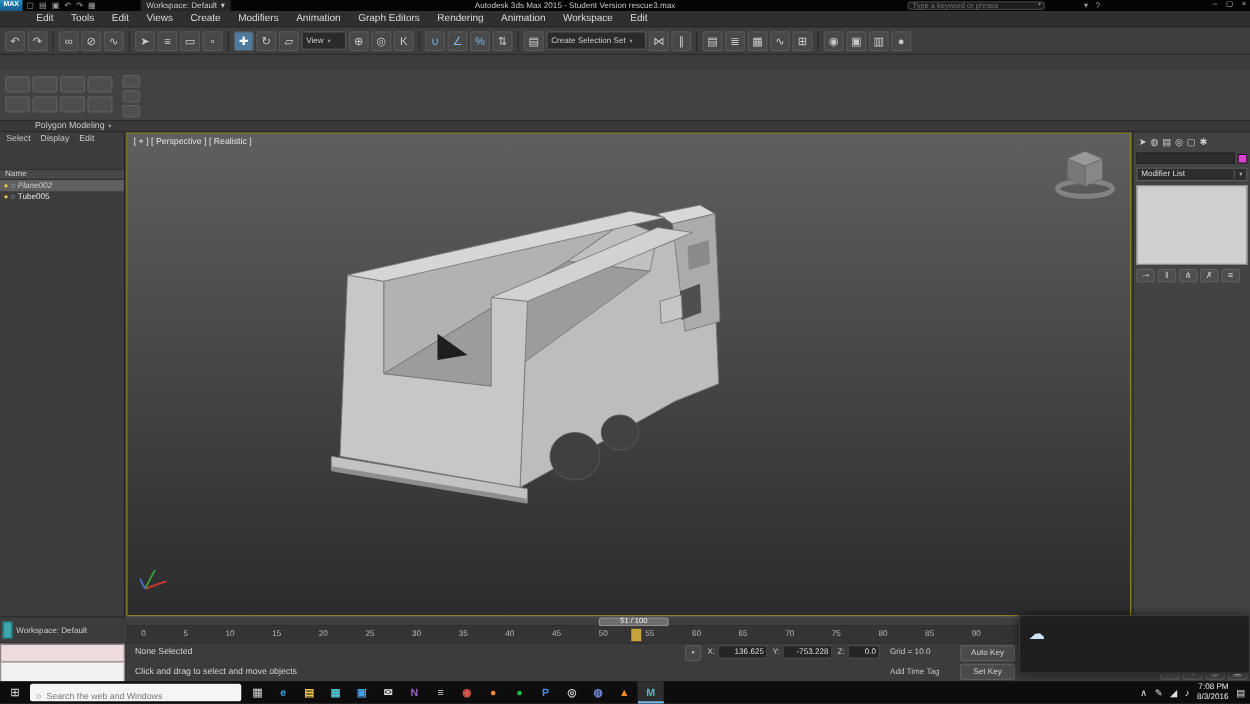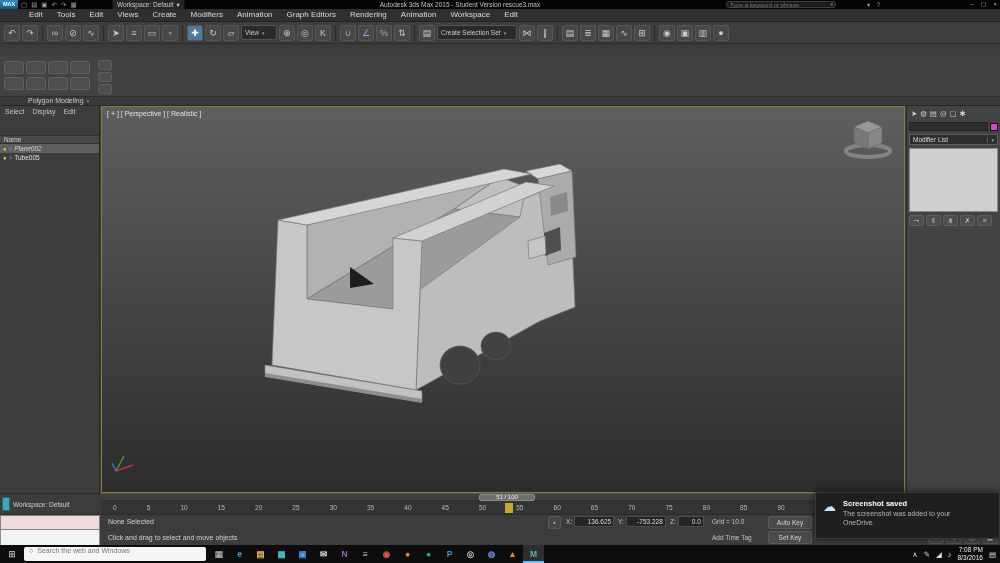--- a/index.html
+++ b/index.html
@@ -399,10 +399,6 @@
 
   <div id="toast">
     <span class="cloud">☁</span>
-    <div>
-      <div id="toast-title">Screenshot saved</div>
-      <div id="toast-body">The screenshot was added to your OneDrive.</div>
-    </div>
   </div>
 
   <div id="taskbar">

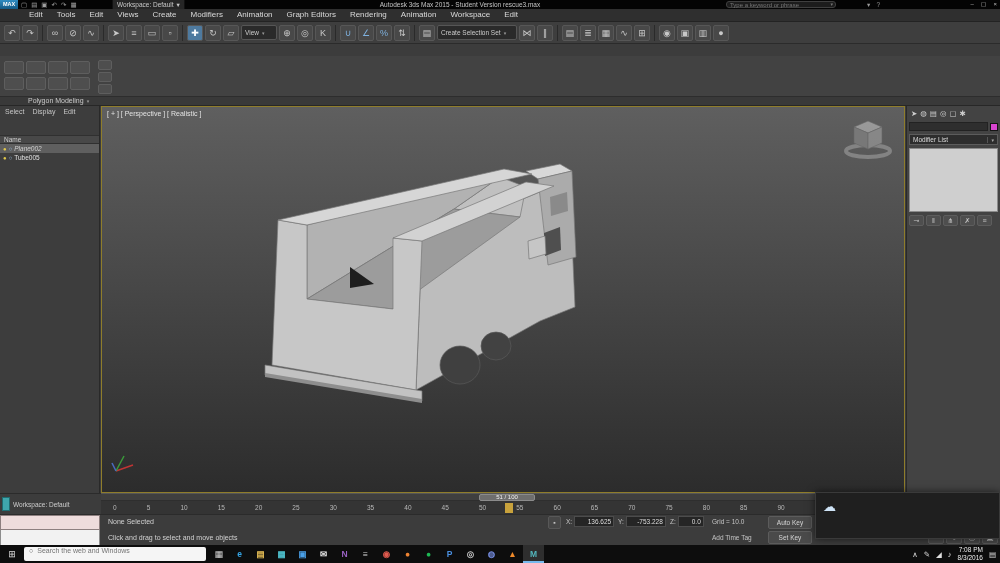--- a/index.html
+++ b/index.html
@@ -108,7 +108,7 @@
 
 #taskbar{position:absolute;left:0;top:545px;width:100%;height:18px;background:#0d0d0d;display:flex;align-items:center;z-index:50;}
 #start-btn{width:24px;height:18px;font-size:9px;color:#dcdcdc;text-align:center;line-height:18px;}
-#tb-searchbox{width:182px;height:14px;background:#f5f5f5;border-radius:2px;display:flex;align-items:flex-start;gap:4px;padding:0 5px;margin-right:3px;}
+#tb-searchbox{width:169px;height:14px;background:#f5f5f5;border-radius:2px;display:flex;align-items:flex-end;gap:4px;padding:0 5px;margin-right:3px;}
 #tb-searchbox .circ{font-size:7px;color:#555;}
 #tb-searchbox input{flex:1;border:none;background:none;outline:none;font-size:7px;color:#555;font-family:inherit;}
 #taskview{width:20px;text-align:center;font-size:9px;color:#d5d5d5;}

